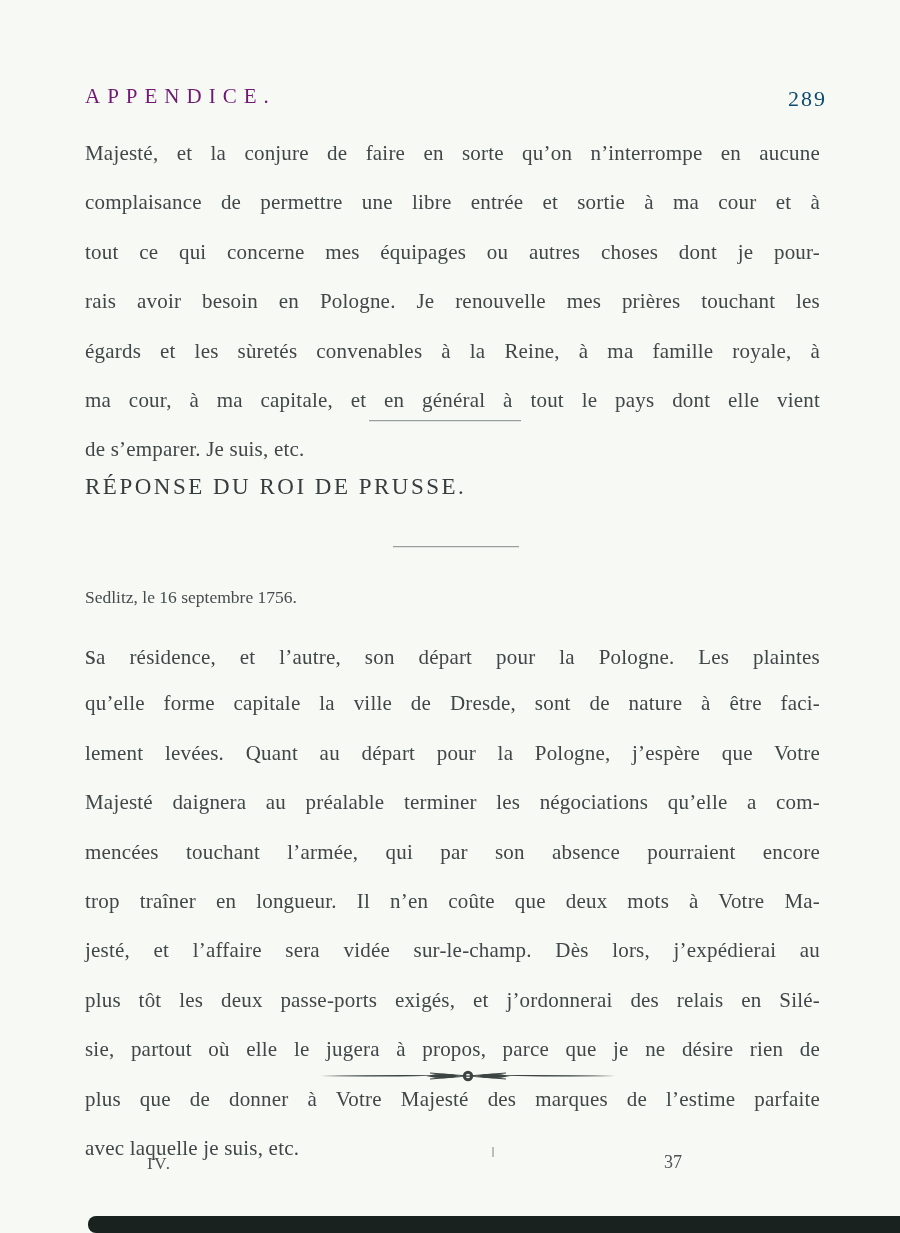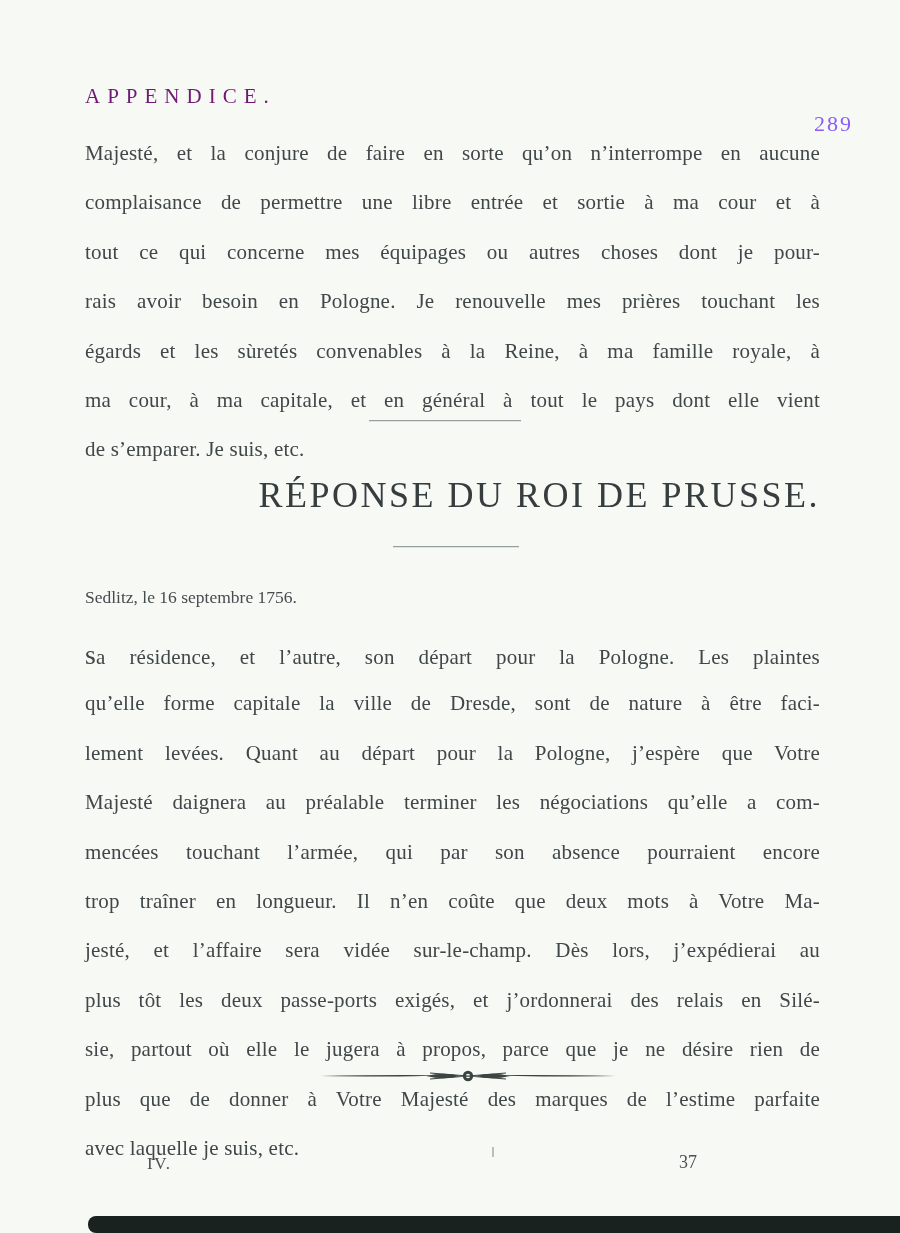--- a/index.html
+++ b/index.html
@@ -25,11 +25,10 @@
   }
   .page-number {
     position: absolute;
-    top: 86px; left: 814px;
+    top: 86px; left: 788px;
     font-size: 22px;
     letter-spacing: 2px;
-    color: #8b5cf6;
-    margin-top: 25px;
+    color: #0c4a6e;
   }
   .body-text {
     position: absolute;

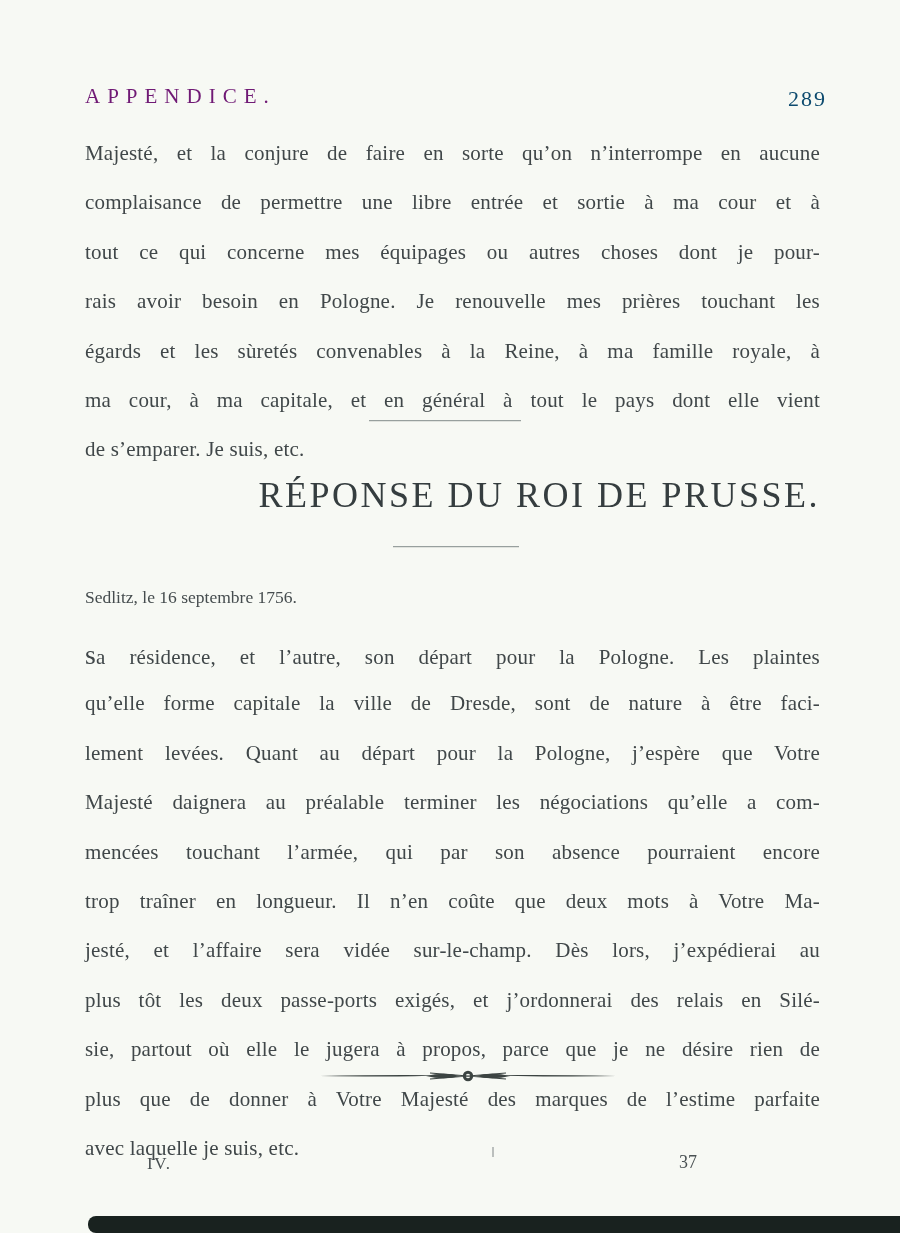--- a/index.html
+++ b/index.html
@@ -63,8 +63,8 @@
   .section-title {
     position: absolute;
     top: 474px; left: 85px; width: 735px;
-    text-align: right;
-    font-size: 36px;
+    text-align: left;
+    font-size: 23px;
     letter-spacing: 2.5px;
     color: #353d3f;
   }

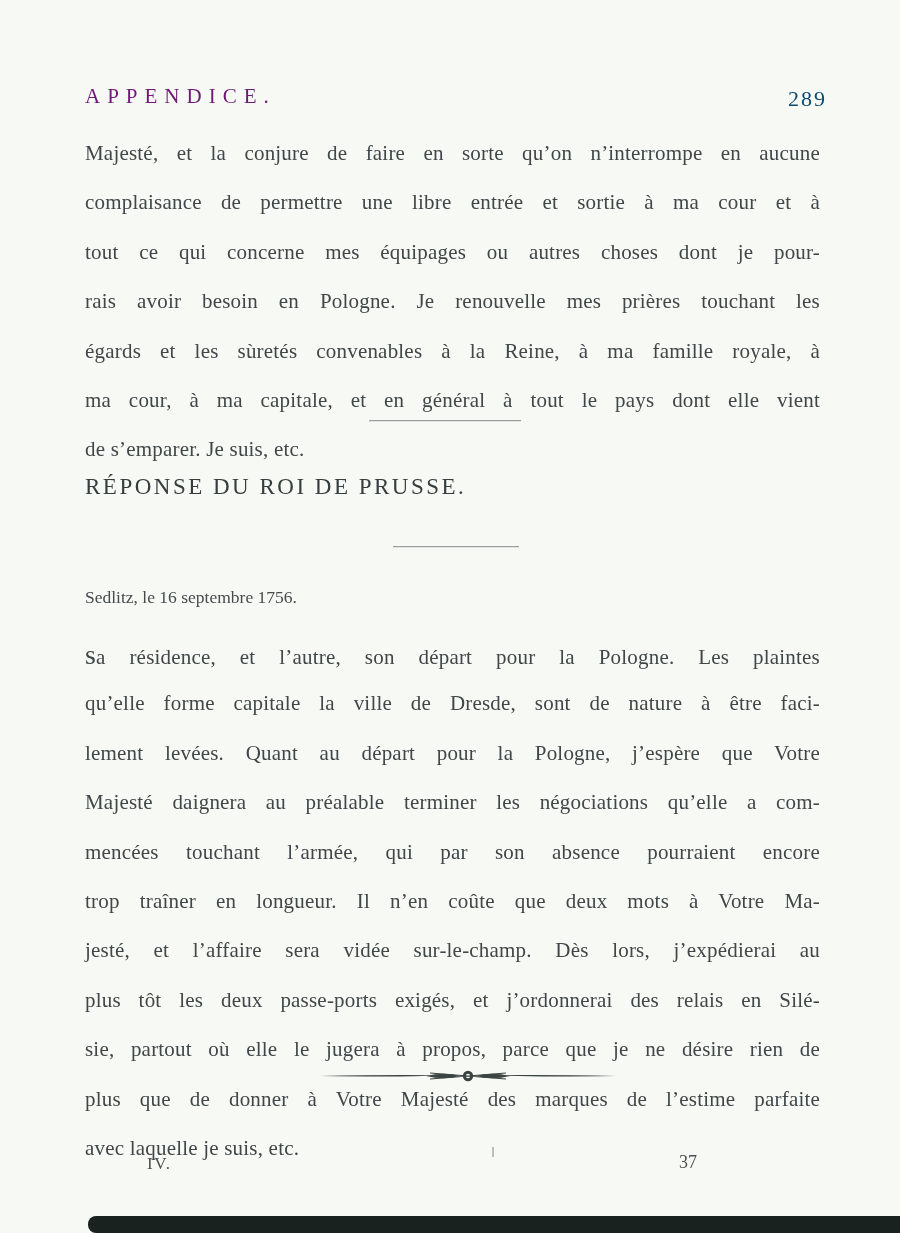--- a/index.html
+++ b/index.html
@@ -94,7 +94,6 @@
     top: 1152px; left: 664px;
     font-size: 18px;
     color: #4a5153;
-    margin-left: 15px;
   }
   .scan-mark {
     position: absolute;

